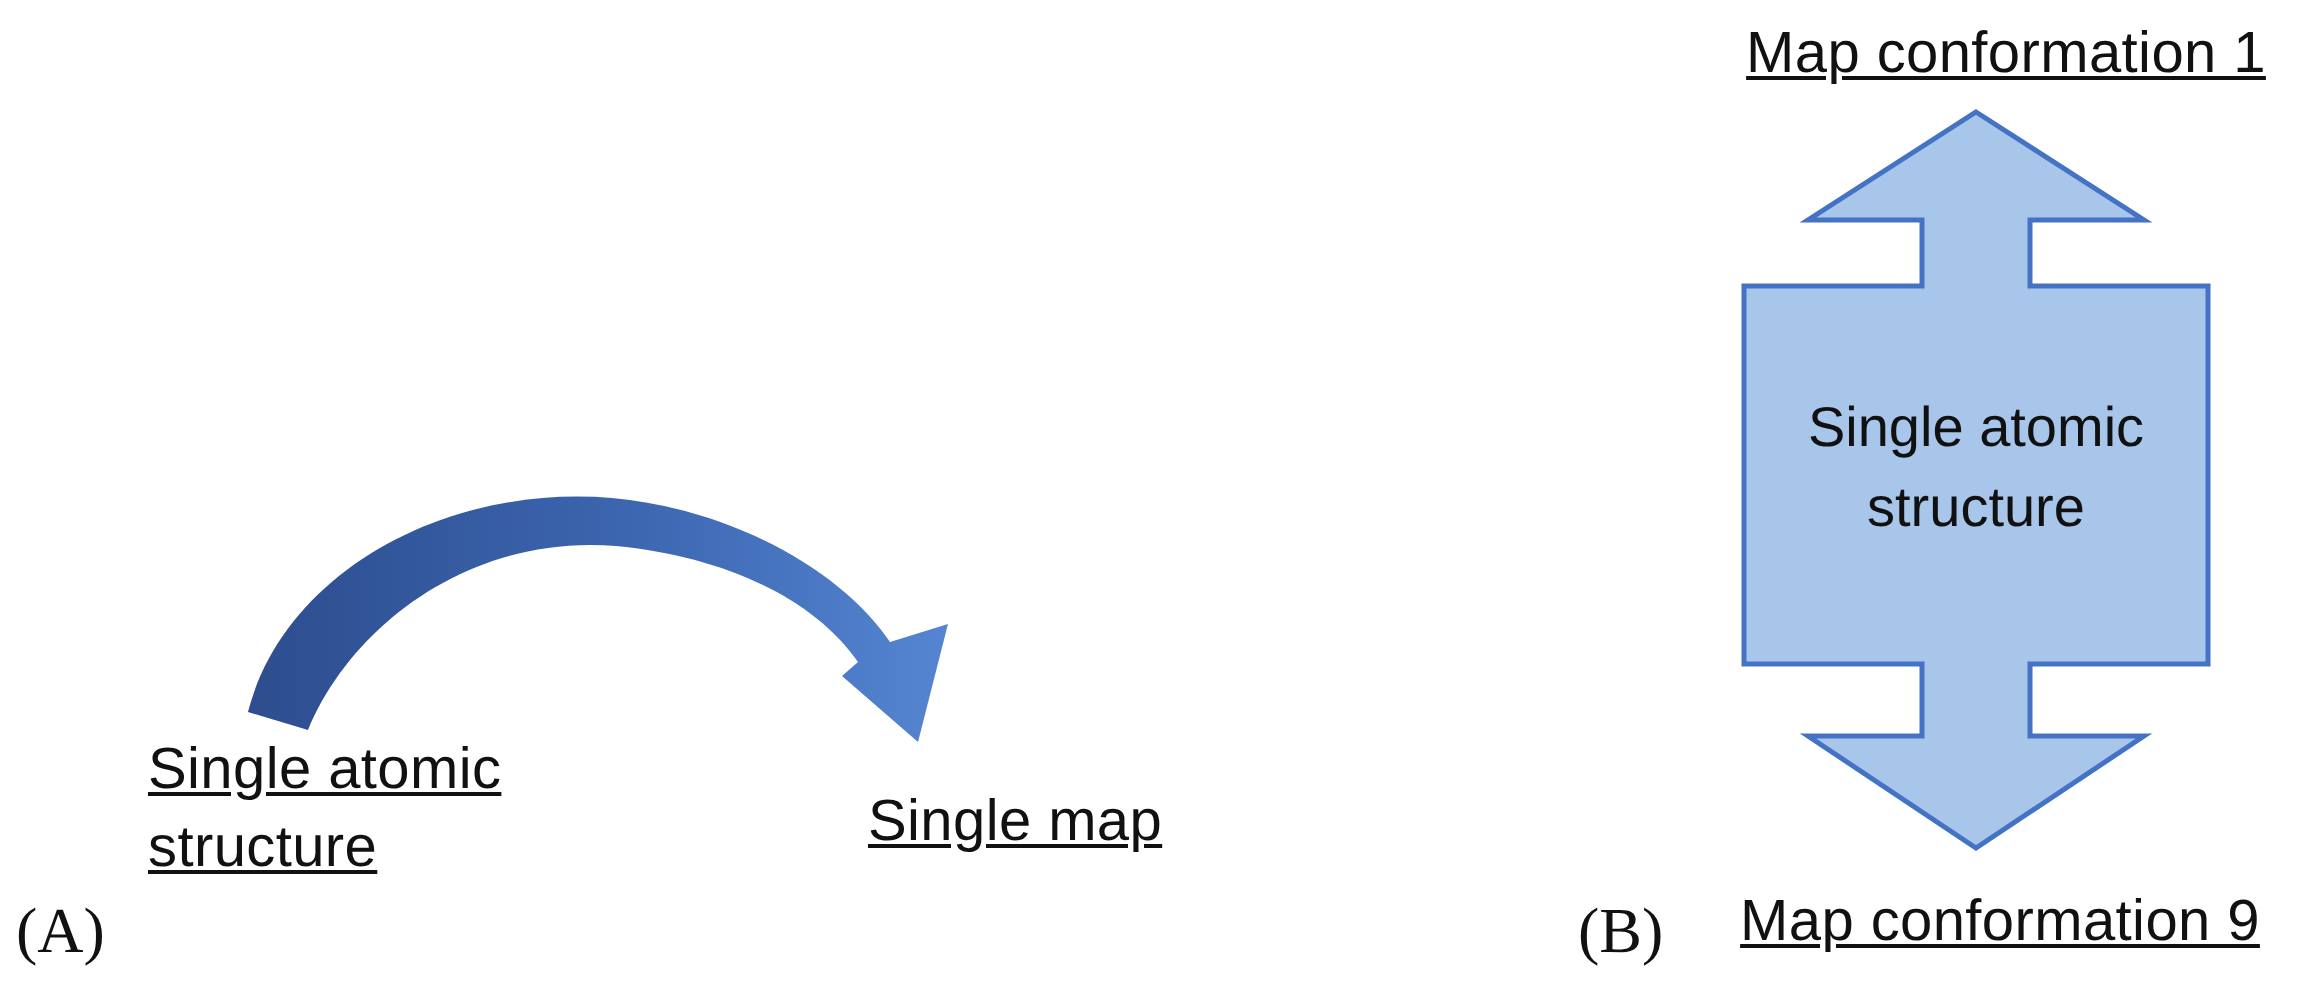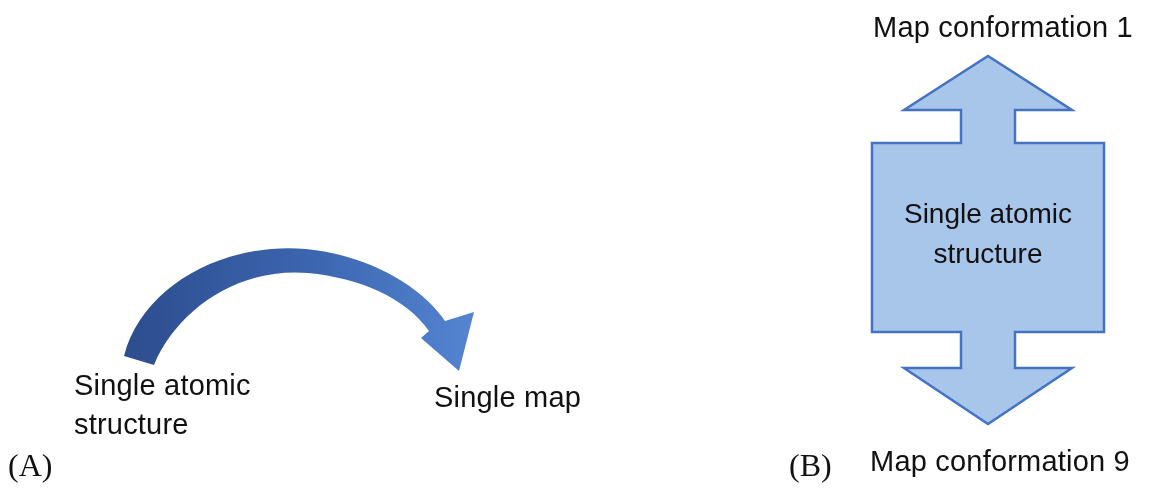--- a/index.html
+++ b/index.html
@@ -25,6 +25,7 @@
     font-size: 29px;
     line-height: 39px;
     letter-spacing: 0.2px;
+    text-decoration: underline;
   }
   .panel-tag {
     font-family: "Liberation Serif", "DejaVu Serif", serif;

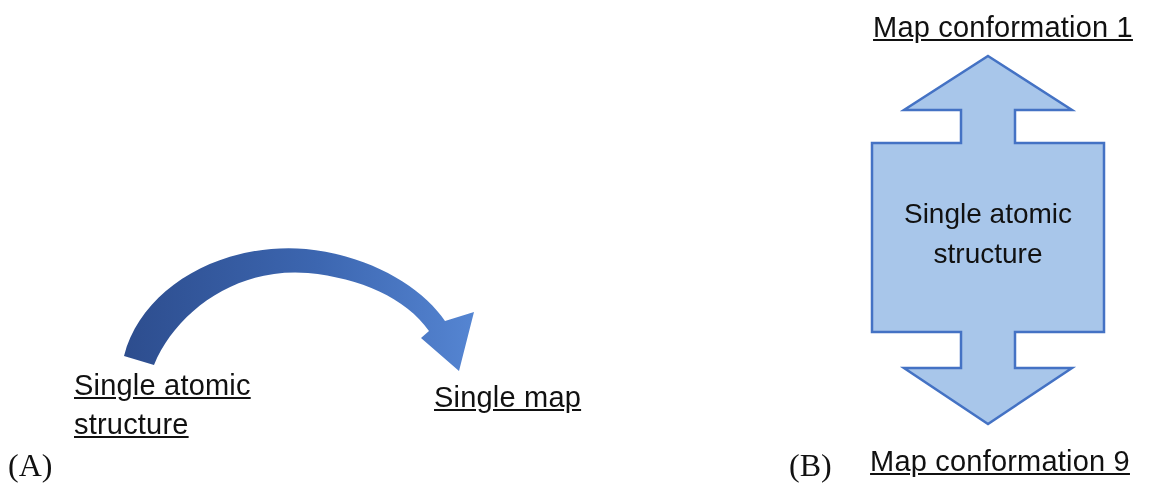--- a/index.html
+++ b/index.html
@@ -34,7 +34,7 @@
   }
   
   .a-source { left: 74px;  top: 366px; text-align: left; }
-  .a-target { left: 434px; top: 378px; }
+  .a-target { left: 434px; top: 392px; }
   .a-tag    { left: 8px;   top: 448px; }
   
   .b-top    { left: 858px; top: 8px; width: 290px; text-align: center; }

